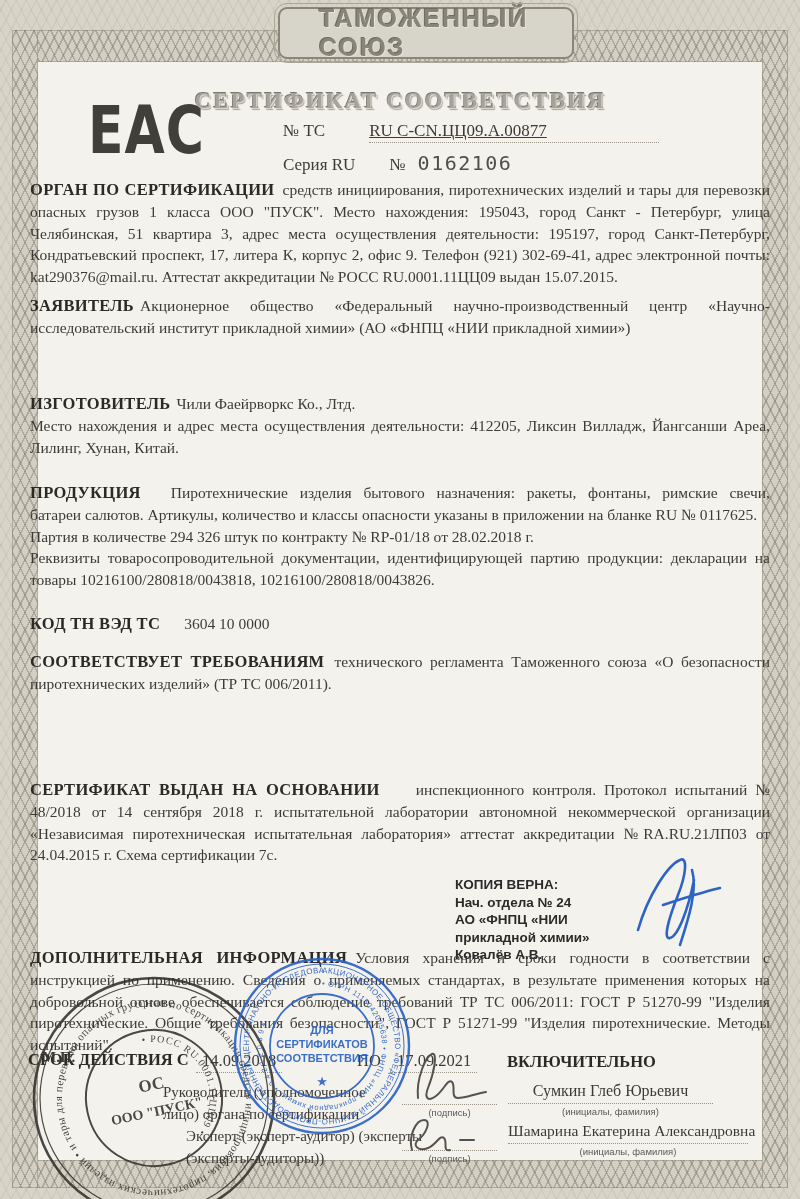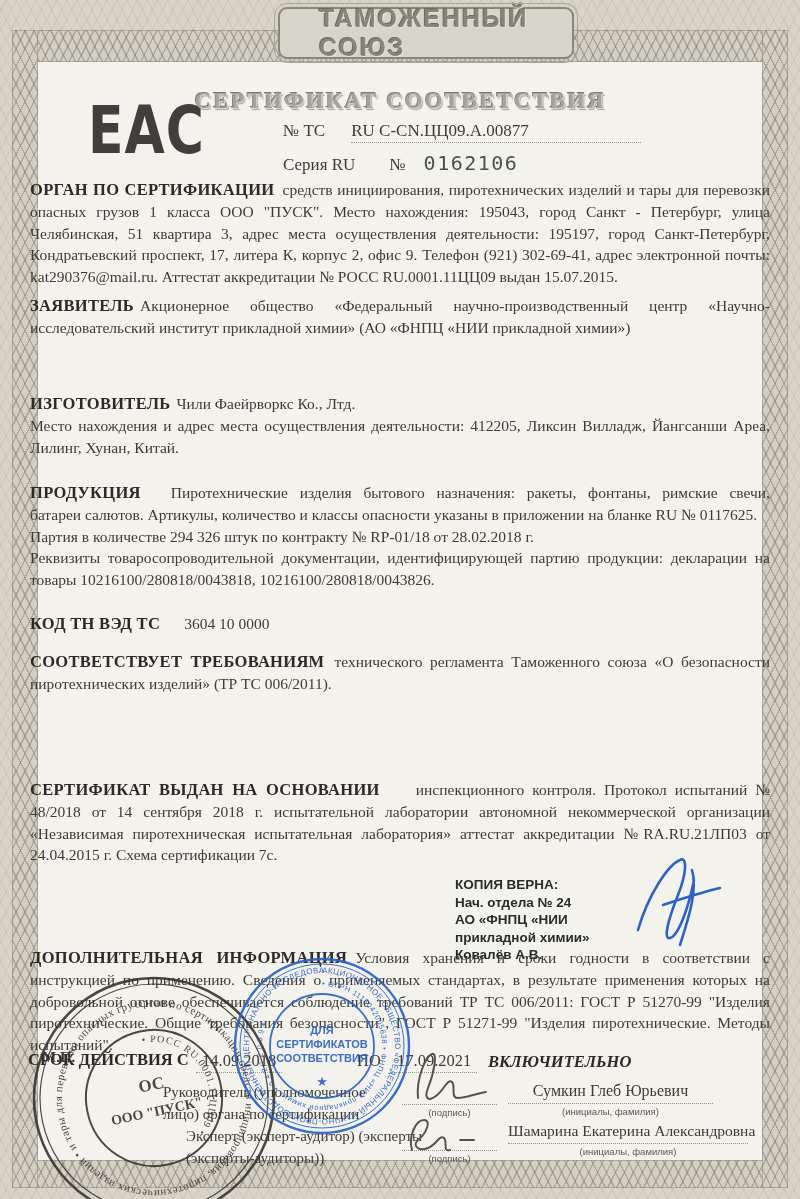--- a/index.html
+++ b/index.html
@@ -28,7 +28,7 @@
   .title{position:absolute;left:95px;right:95px;top:88px;z-index:2;text-align:center;font-weight:700;font-size:23px;
          letter-spacing:2px;color:#a7a39a;text-shadow:1px 1px 0 #d9d6cd,1.6px 1.6px 1px rgba(82,79,71,.5),-0.6px -0.6px 0 #7a776e;}
   .numline{position:absolute;left:283px;top:121px;z-index:2;font-size:17px;}
-  .numline .val{margin-left:26px;display:inline-block;min-width:290px;border-bottom:1px dotted #9a9588;padding-bottom:1px;}
+  .numline .val{margin-left:44px;display:inline-block;min-width:290px;border-bottom:1px dotted #9a9588;padding-bottom:1px;text-decoration:underline;}
   .serline{position:absolute;left:283px;top:151px;z-index:2;font-size:17px;}
   .serline .sign{margin-left:34px;}
   .serline .serval{margin-left:18px;font-family:"DejaVu Sans Mono",monospace;font-size:20px;letter-spacing:1.5px;color:#4d5048;}

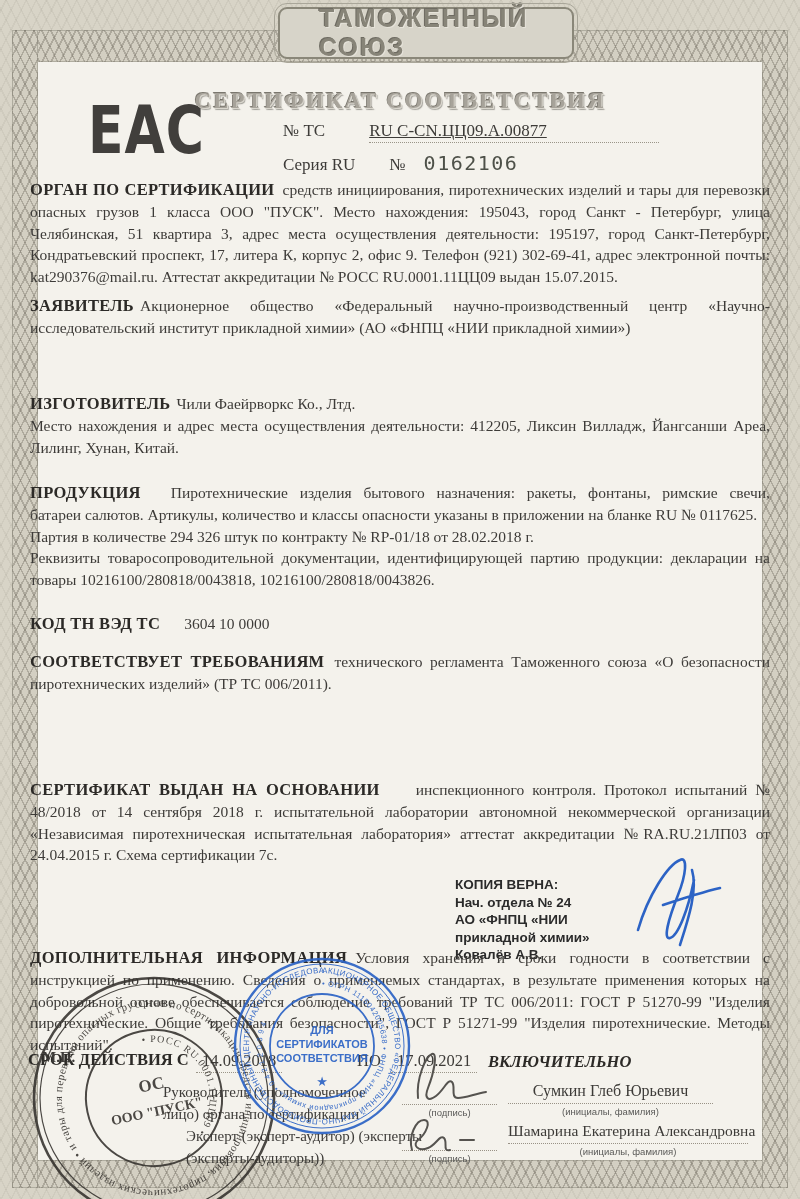--- a/index.html
+++ b/index.html
@@ -31,7 +31,7 @@
   .numline .val{margin-left:44px;display:inline-block;min-width:290px;border-bottom:1px dotted #9a9588;padding-bottom:1px;text-decoration:underline;}
   .serline{position:absolute;left:283px;top:151px;z-index:2;font-size:17px;}
   .serline .sign{margin-left:34px;}
-  .serline .serval{margin-left:18px;font-family:"DejaVu Sans Mono",monospace;font-size:20px;letter-spacing:1.5px;color:#4d5048;}
+  .serline .serval{margin-left:12px;font-family:"DejaVu Sans Mono",monospace;font-size:20px;letter-spacing:1.5px;color:#4d5048;}
   .para{position:absolute;left:30px;width:740px;margin:0;z-index:2;font-size:15.5px;line-height:1.4;text-align:justify;}
   .para b{font-size:16.5px;letter-spacing:.3px;color:#2c2a27;}
   .blk{display:block;}

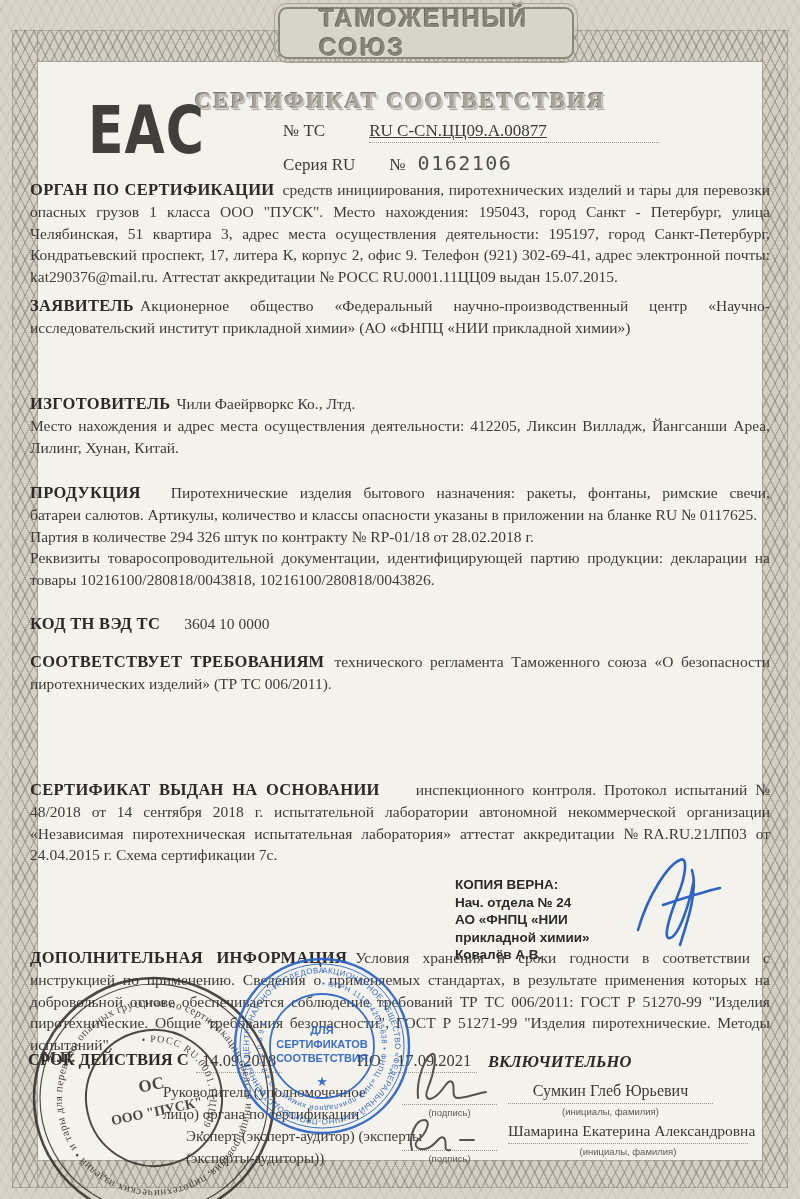--- a/index.html
+++ b/index.html
@@ -44,7 +44,7 @@
   .v-from{left:196px;top:1px;border-bottom:1px dotted #9a9588;padding:0 6px 1px;}
   .v-po{left:357px;top:1px;}
   .v-to{left:391px;top:1px;border-bottom:1px dotted #9a9588;padding:0 6px 1px;}
-  .v-incl{left:488px;top:2px;font-weight:700;color:#2c2a27;font-style:italic;}
+  .v-incl{left:507px;top:2px;font-weight:700;color:#2c2a27;}
   .rolecell{position:absolute;z-index:2;font-size:15px;line-height:1.45;}
   .signlabel{position:absolute;z-index:2;width:95px;text-align:center;font-family:"Liberation Sans",sans-serif;
              font-size:9.5px;color:#5a5a58;border-top:1px dotted #999286;padding-top:2px;}

